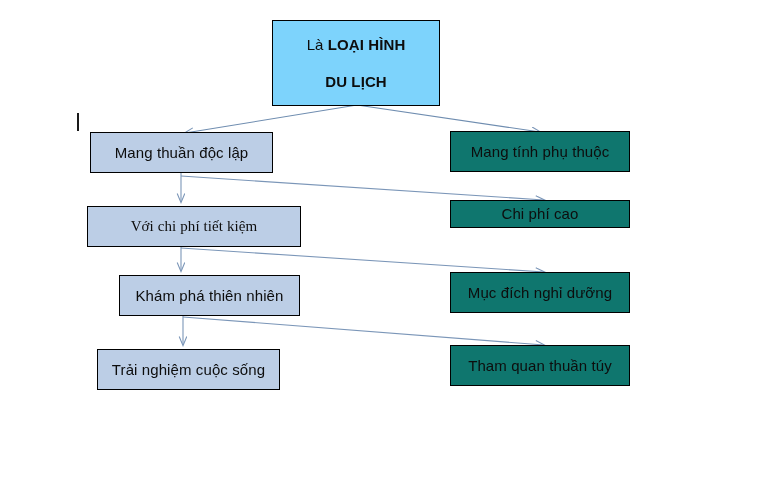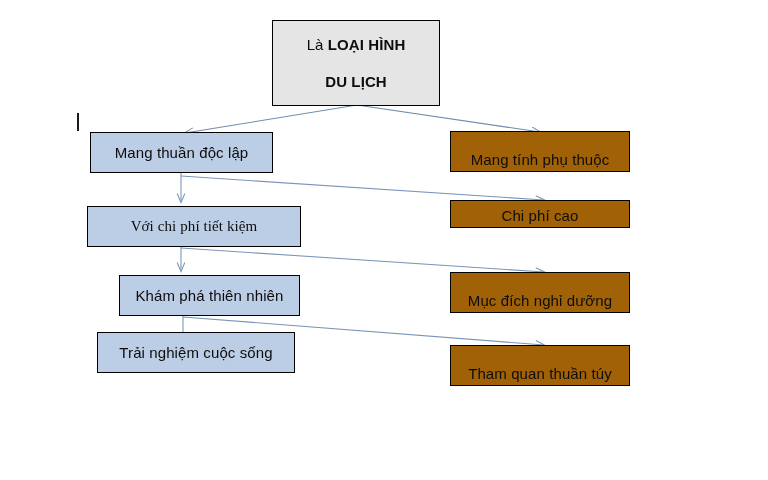--- a/index.html
+++ b/index.html
@@ -42,7 +42,7 @@
     letter-spacing: 0.1px;
   }
   .node.filled {
-    background: #e5e5e5;
+    background: #7dd3fc;
   }
   .node.filled-left {
     background: #bccee6;

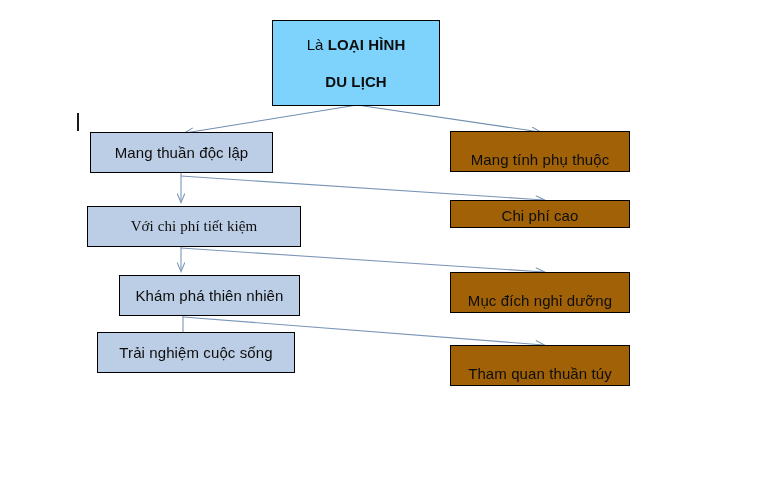--- a/index.html
+++ b/index.html
@@ -48,8 +48,7 @@
     background: #bccee6;
   }
   .node.plain {
-    background: #a16207;
-    align-items: flex-end;
+    background: #0f766e;
   }
   .node-label {
     display: block;

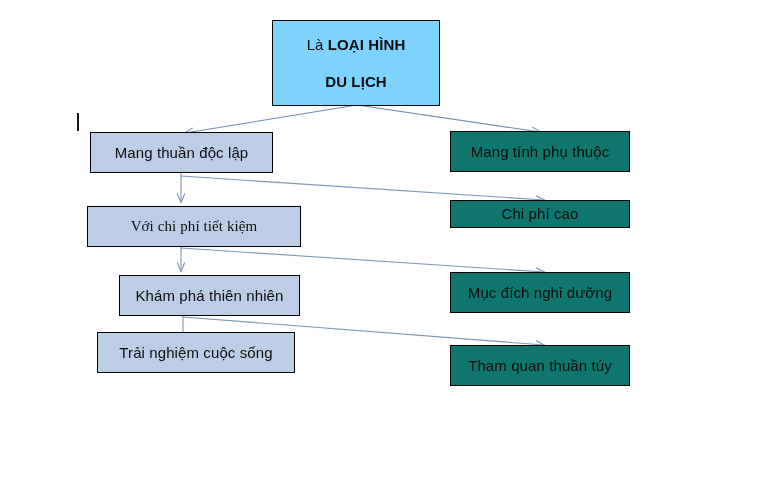--- a/index.html
+++ b/index.html
@@ -123,7 +123,7 @@
     <span class="node-label">Khám phá thiên nhiên</span>
   </div>
 
-  <div class="node filled-left" style="left:97px; top:332px; width:198px; height:41px;">
+  <div class="node filled-left" style="left:97px; top:349px; width:183px; height:41px;">
     <span class="node-label">Trải nghiệm cuộc sống</span>
   </div>
 

